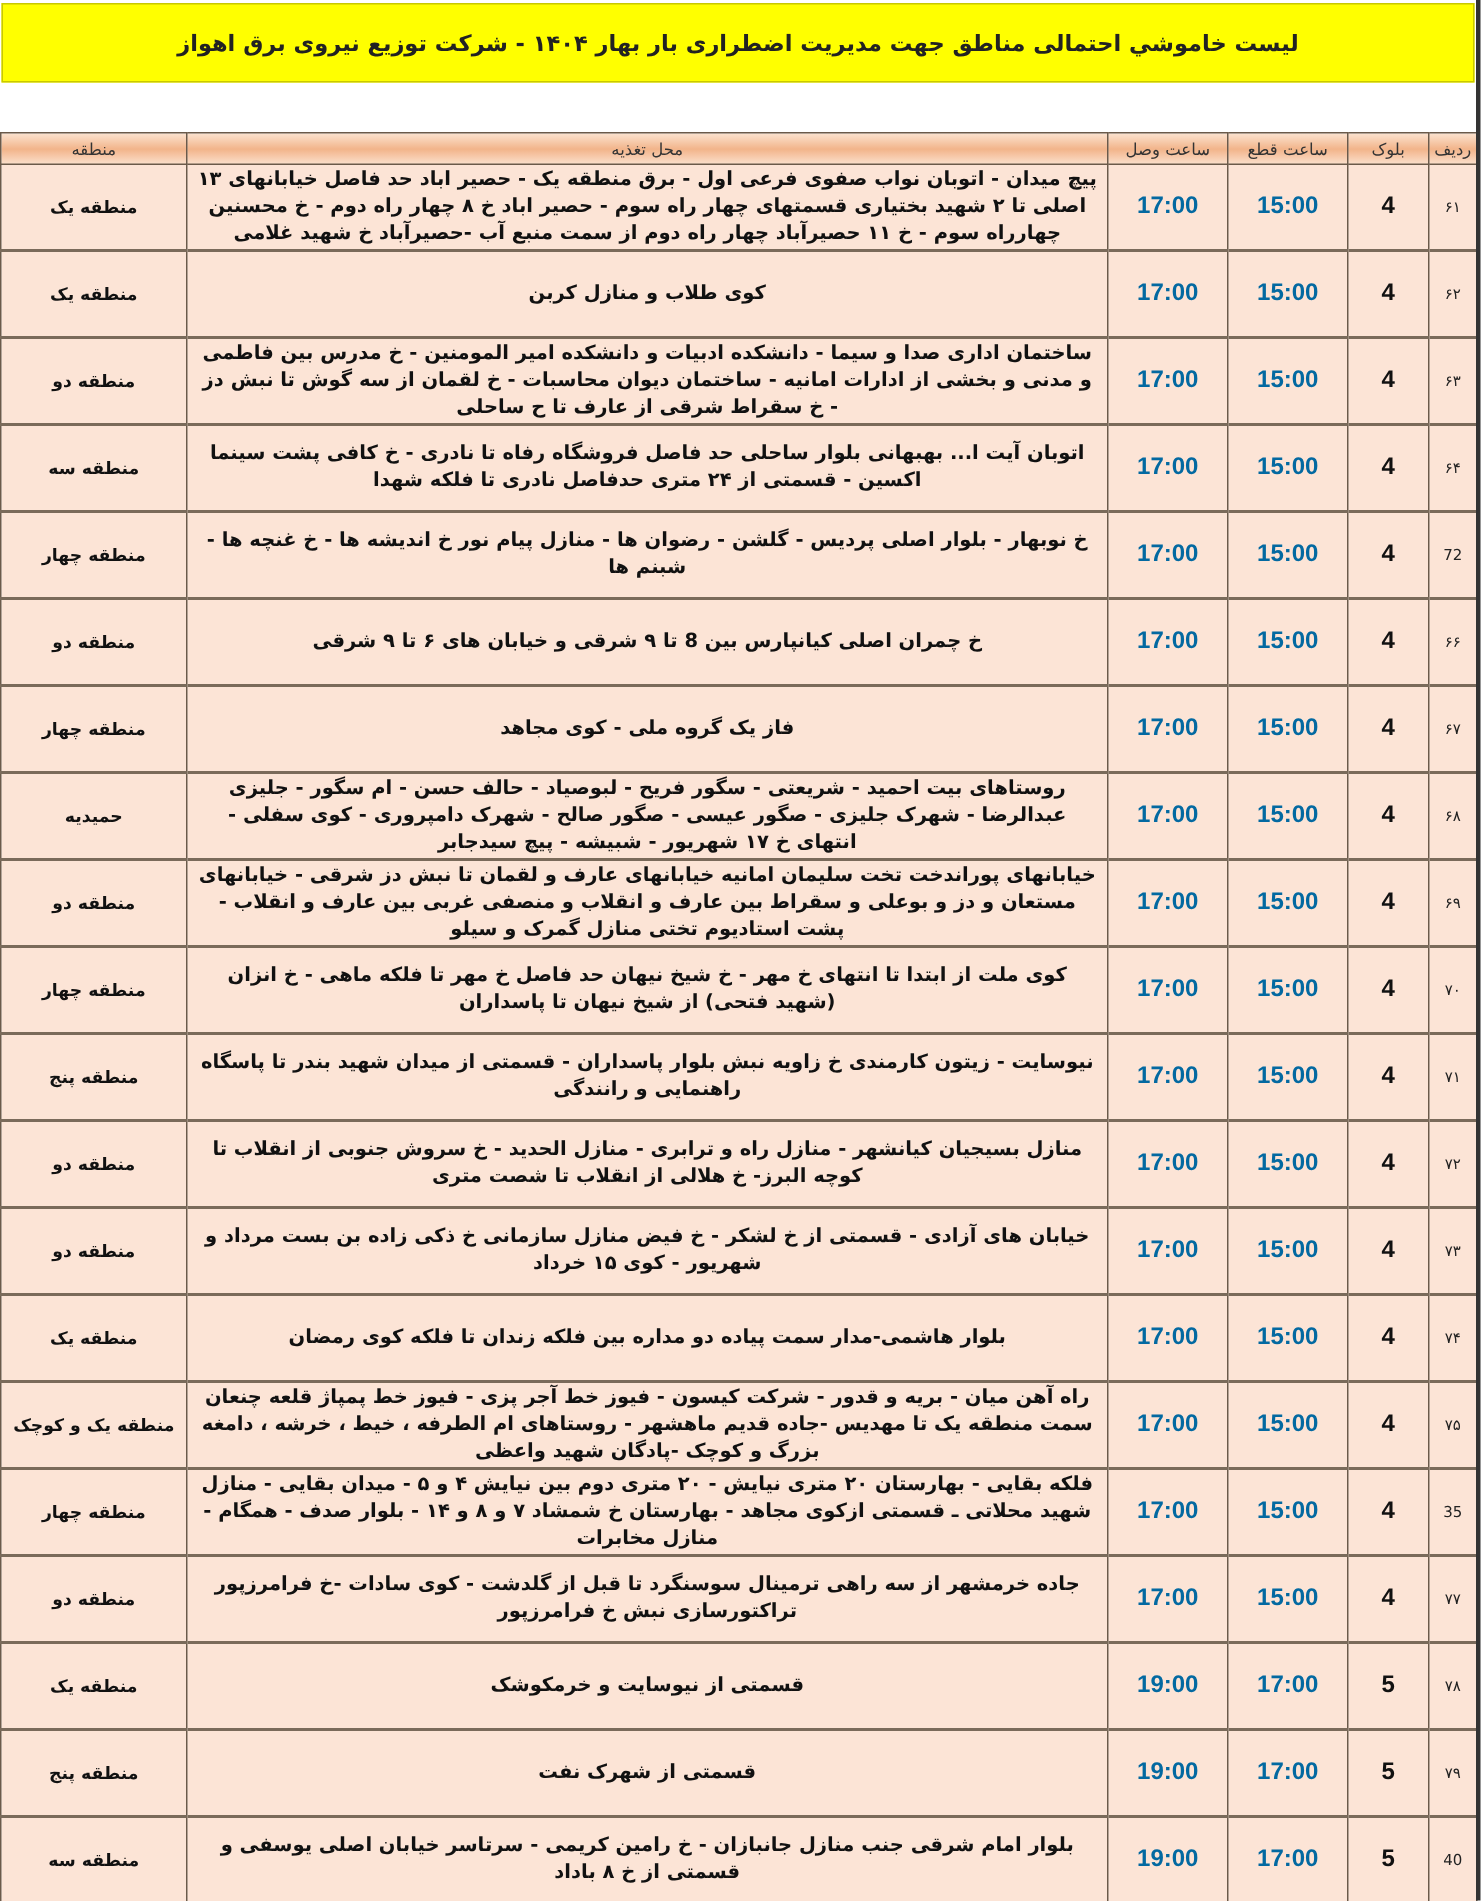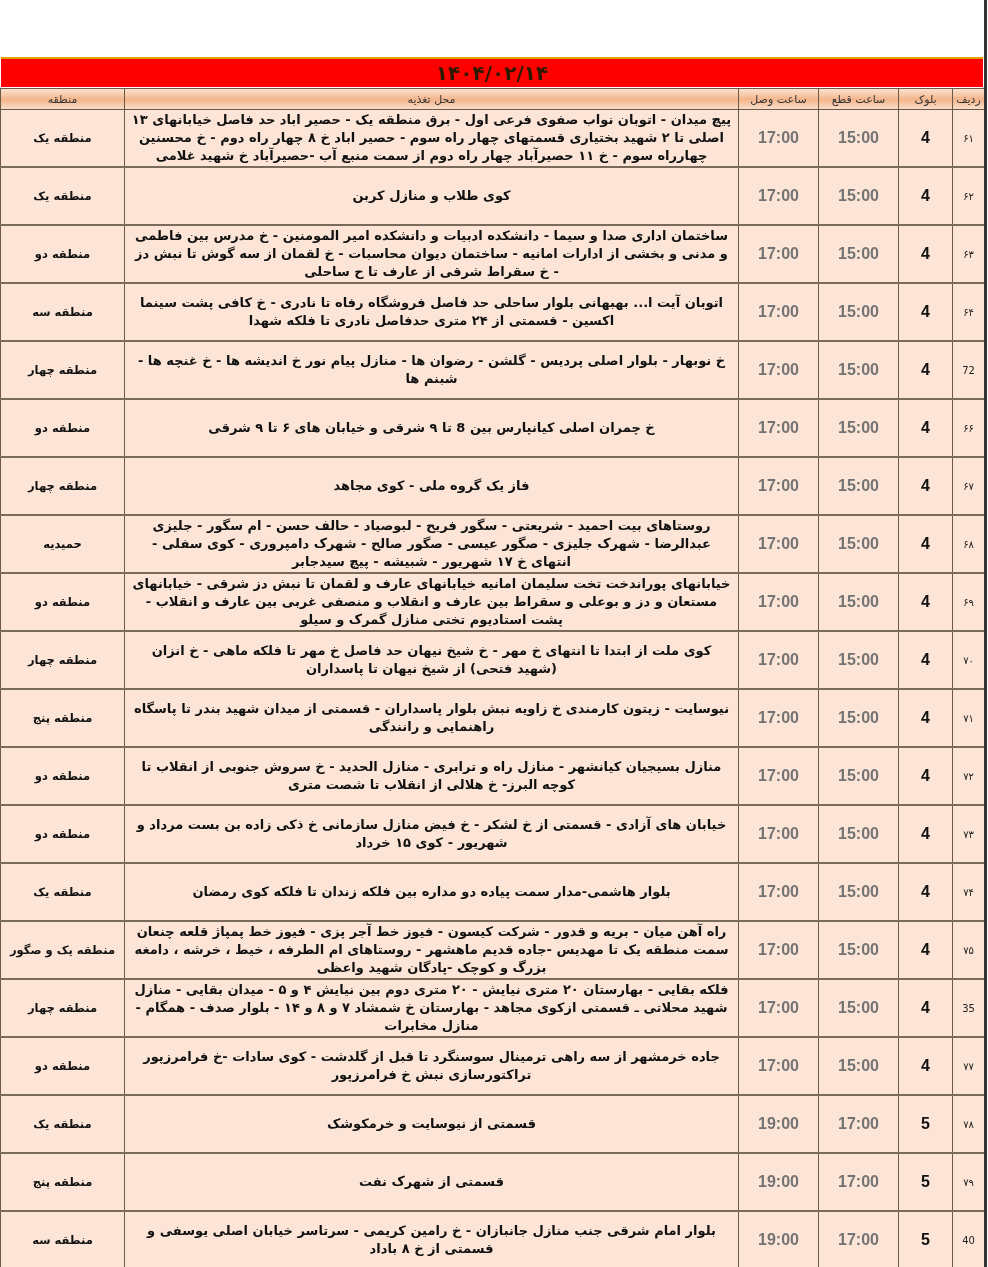--- a/index.html
+++ b/index.html
@@ -40,6 +40,7 @@
 <body>
 
 <div class="sheet">
+  <div class="title-bar">لیست خاموشي احتمالی مناطق جهت مدیریت اضطراری بار بهار ۱۴۰۴ - شرکت توزیع نیروی برق اهواز</div>
   <div class="date-bar">۱۴۰۴/۰۲/۱۴</div>
 
   <table class="grid">

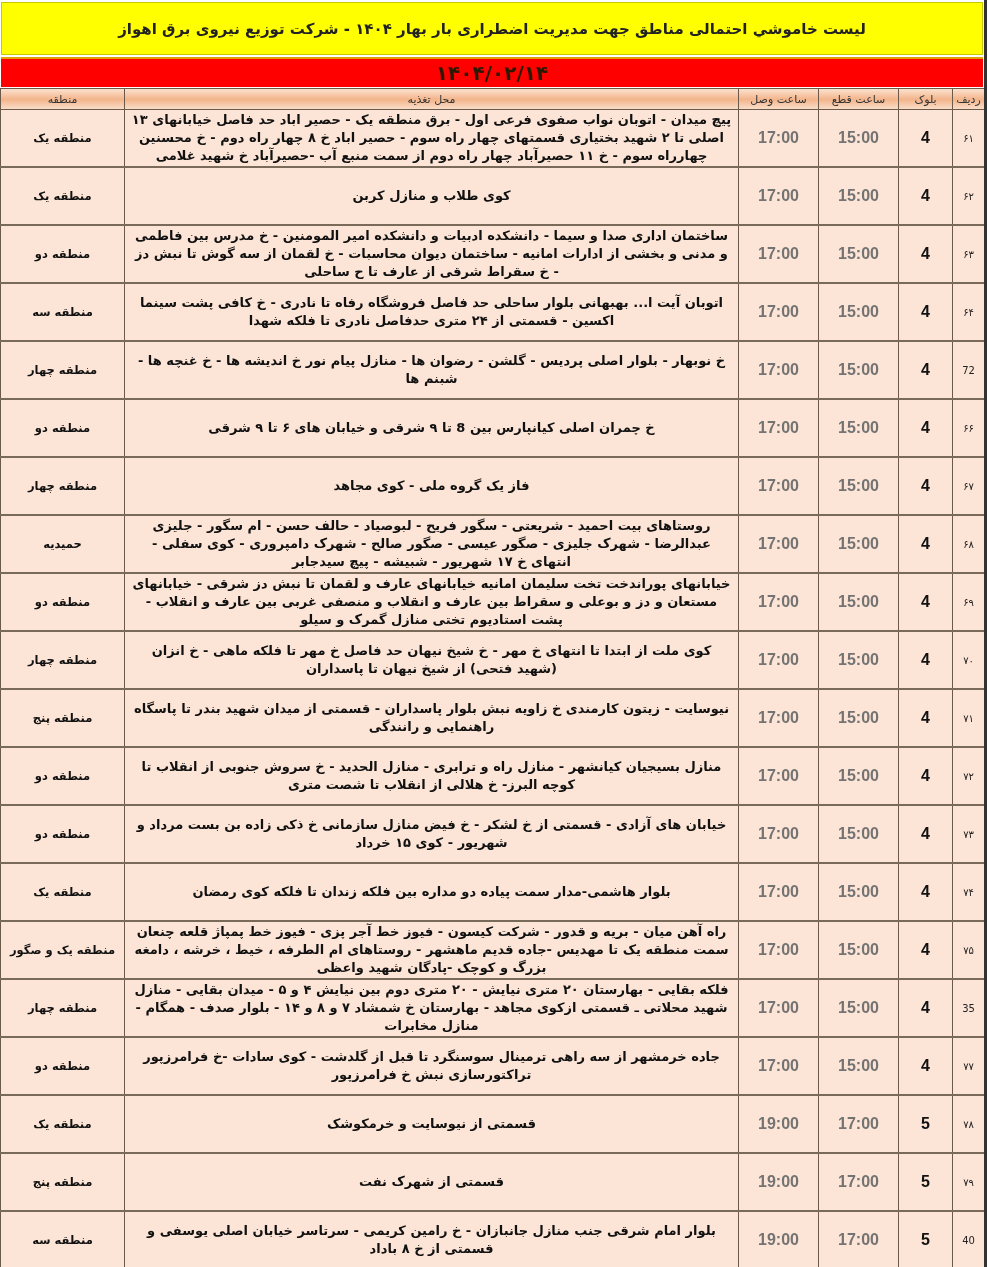--- a/index.html
+++ b/index.html
@@ -41,7 +41,6 @@
 
 <div class="sheet">
   <div class="title-bar">لیست خاموشي احتمالی مناطق جهت مدیریت اضطراری بار بهار ۱۴۰۴ - شرکت توزیع نیروی برق اهواز</div>
-  <div class="date-bar">۱۴۰۴/۰۲/۱۴</div>
 
   <table class="grid">
     <colgroup>

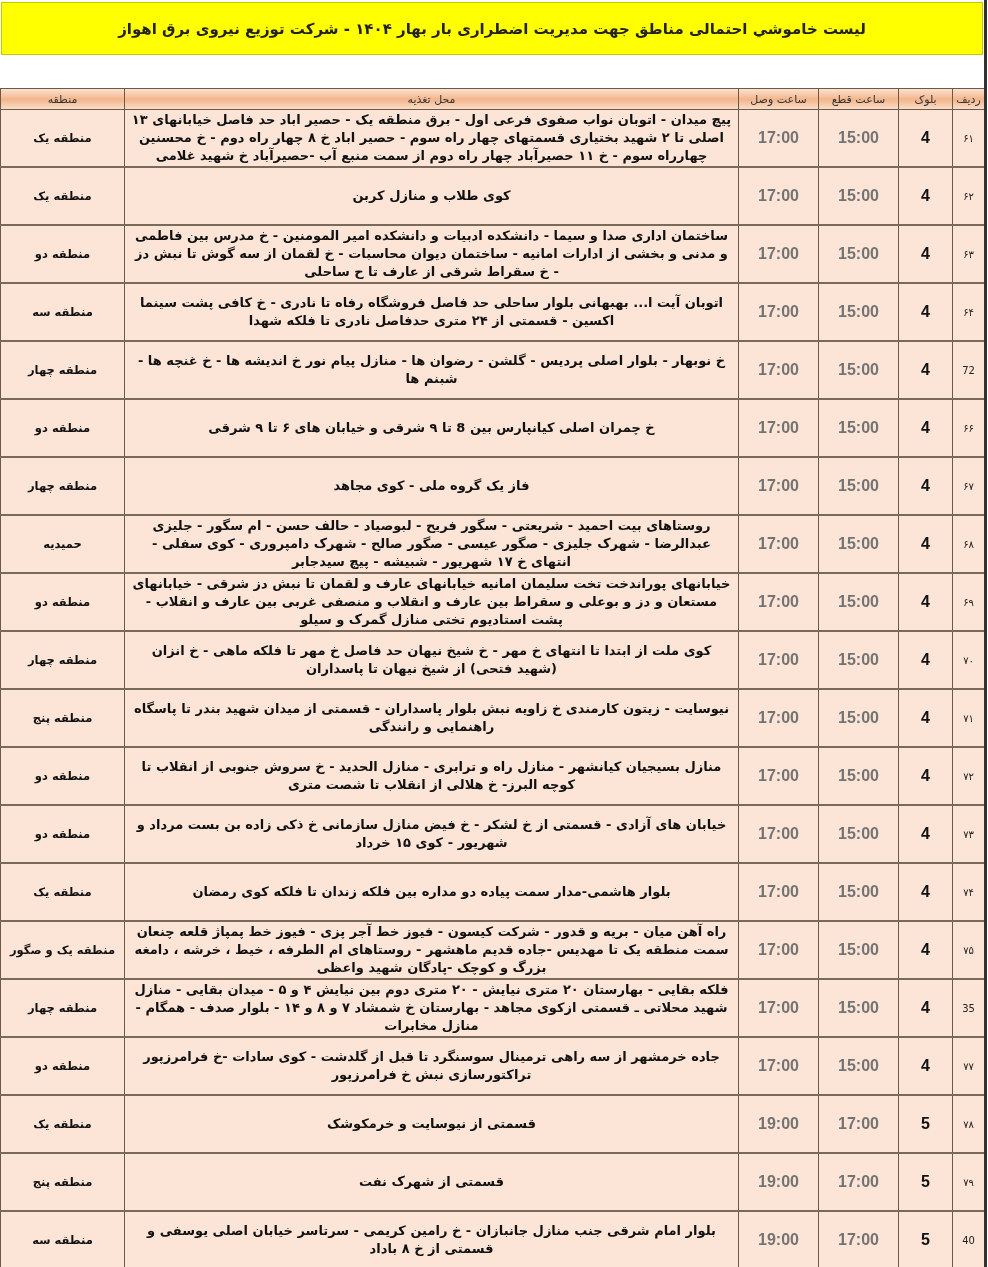--- a/index.html
+++ b/index.html
@@ -31,7 +31,7 @@
   table.grid tr + tr td { border-top: 2px solid #7a6a5a; }
   .c-region { font-size: 11.5px; font-weight: bold; direction: rtl; color: #111; }
   .c-feed { font-size: 13px; font-weight: bold; direction: rtl; color: #111; line-height: 18px; padding: 0 6px !important; }
-  .c-time { font-family: "Liberation Sans", sans-serif; font-size: 16px; font-weight: bold; color: #737373; }
+  .c-time { font-family: "Liberation Sans", sans-serif; font-size: 16px; font-weight: bold; color: #0369a1; }
   .c-block { font-family: "Liberation Sans", sans-serif; font-size: 16px; font-weight: bold; color: #111; }
   .c-idx { font-size: 10px; color: #222; }
   .rightline { position: absolute; left: 984px; top: 0; width: 3px; height: 1267px; background: #333; }

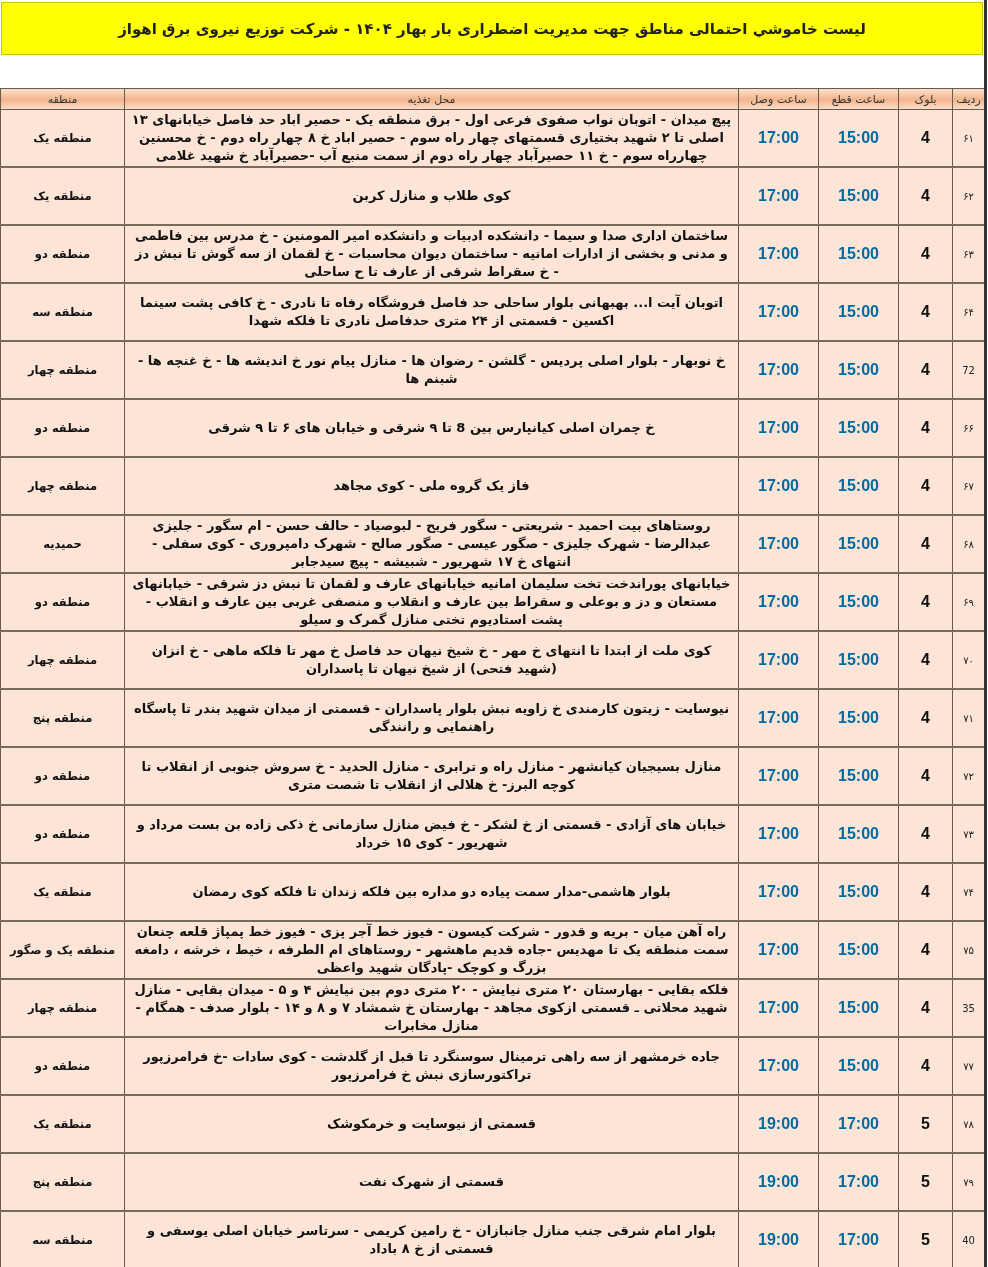--- a/index.html
+++ b/index.html
@@ -175,7 +175,7 @@
           <td class="c-idx">۷۴</td>
         </tr>
         <tr>
-          <td class="c-region">منطقه یک و صگور</td>
+          <td class="c-region">منطقه یک و کوچک</td>
           <td class="c-feed">راه آهن میان - بریه و قدور - شرکت کیسون - فیوز خط آجر پزی - فیوز خط پمپاژ قلعه چنعان سمت منطقه یک تا مهدیس -جاده قدیم ماهشهر - روستاهای ام الطرفه ، خیط ، خرشه ، دامغه بزرگ و کوچک -پادگان شهید واعظی</td>
           <td class="c-time">17:00</td>
           <td class="c-time">15:00</td>

